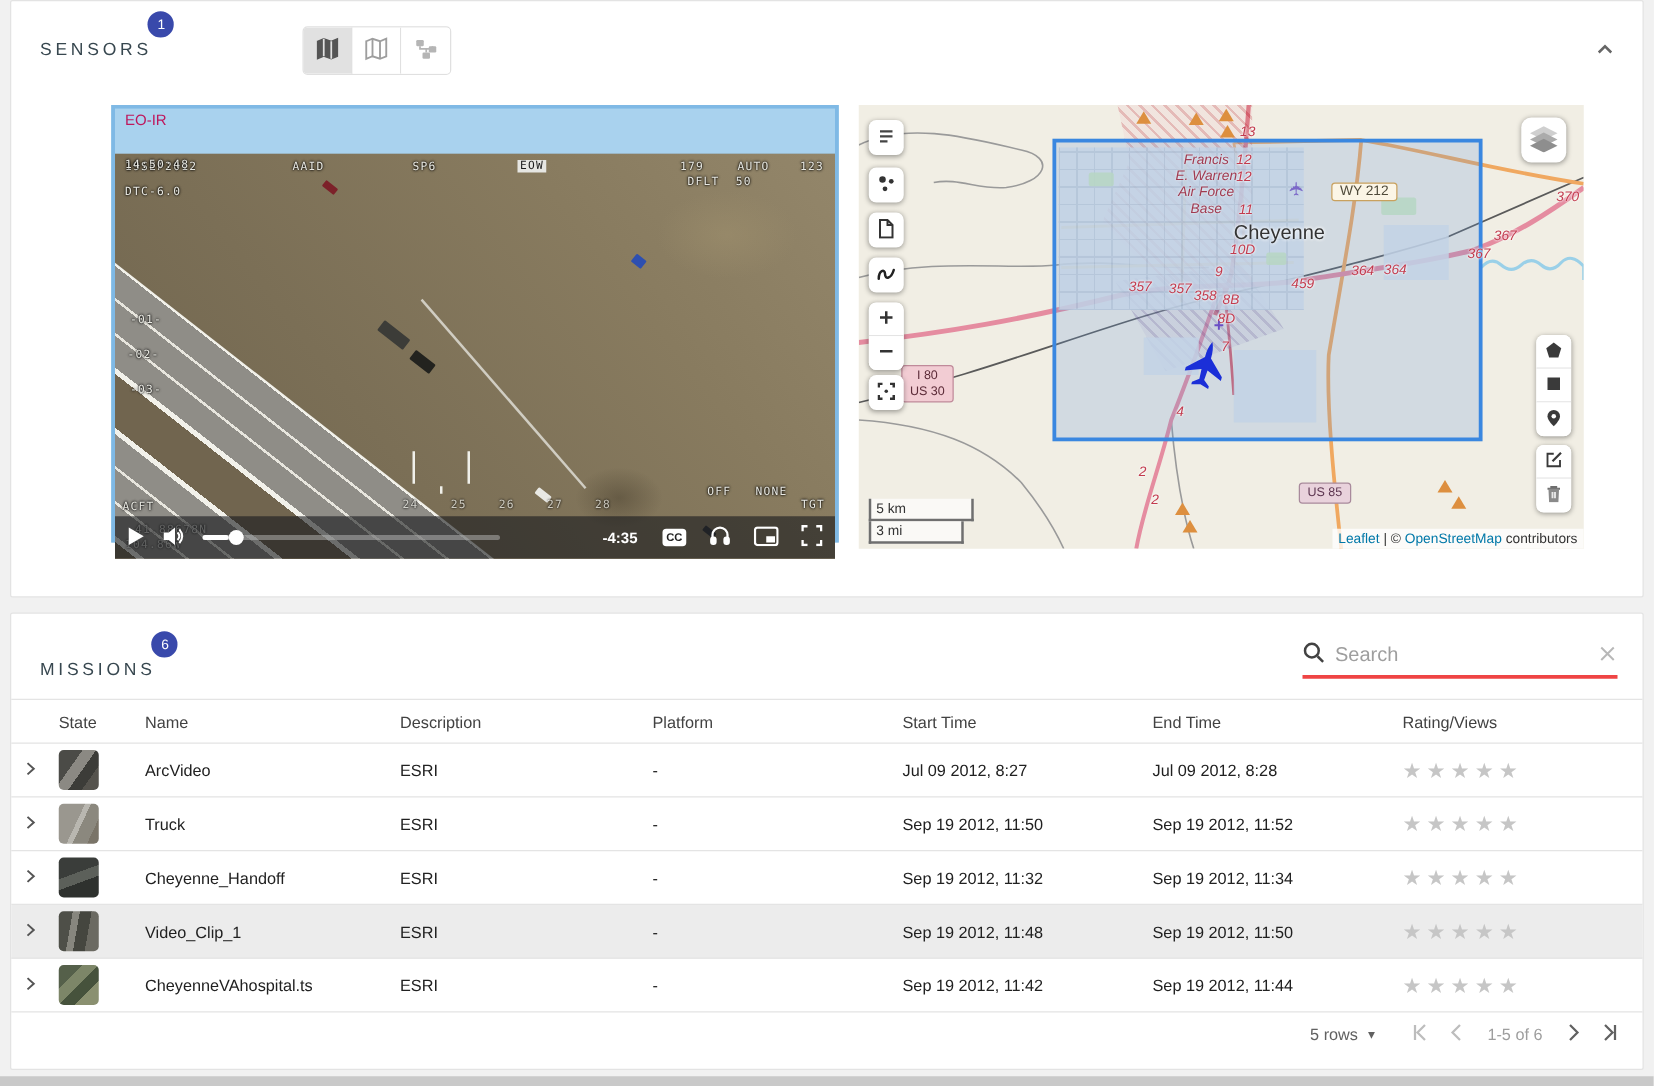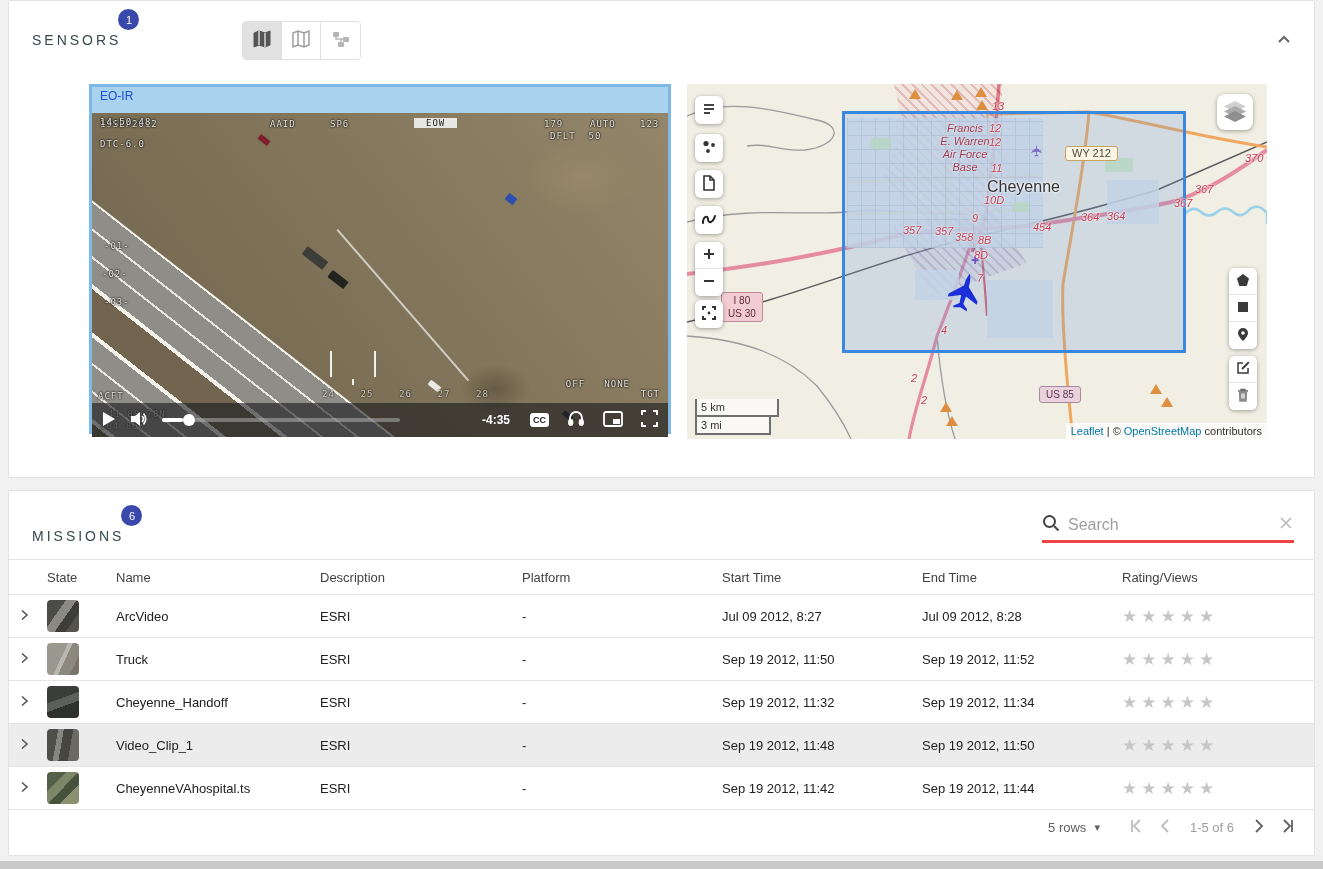--- a/index.html
+++ b/index.html
@@ -26,7 +26,7 @@
 
   
   .video-panel { position:absolute; left:80px; top:21px; width:582px; height:350px; border:3px solid #7fb9e5; background:#a9d2ee; }
-  .video-header { height:26px; background:#a9d2ee; font-size:12px; color:#1d4ed8; padding:2px 8px 0; }
+  .video-header { height:36px; background:#a9d2ee; font-size:12px; color:#be185d; padding:2px 8px 0; }
   .video-body { position:relative; width:576px; height:324px; background:#7d7157; overflow:hidden; cursor:pointer; }
   .scene { position:absolute; inset:0;
     background:

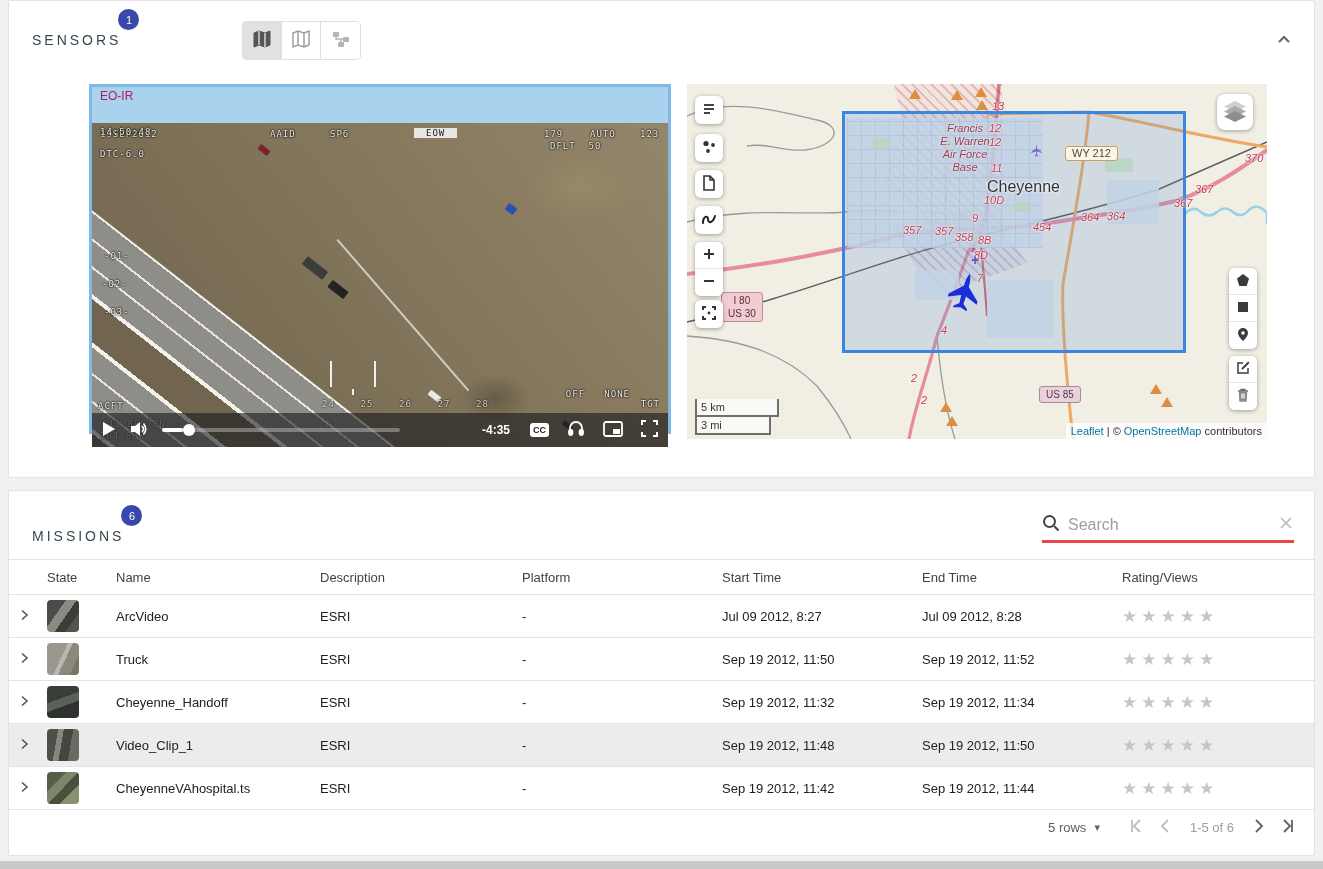--- a/index.html
+++ b/index.html
@@ -179,7 +179,7 @@
           <span class="osd" style="left:8px;top:6px;">19SEP2012</span>
           <span class="osd" style="left:8px;top:4px;text-align:right;">14:50:48</span>
           <span class="osd" style="left:8px;top:26px;">DTC-6.0</span>
-          <span class="osd" style="left:142px;top:6px;margin-left:36px;">AAID</span>
+          <span class="osd" style="left:142px;top:6px;">AAID</span>
           <span class="osd" style="left:238px;top:6px;">SP6</span>
           <span class="osd boxed" style="left:322px;top:5px;">EOW</span>
           <span class="osd" style="left:452px;top:6px;">179</span>

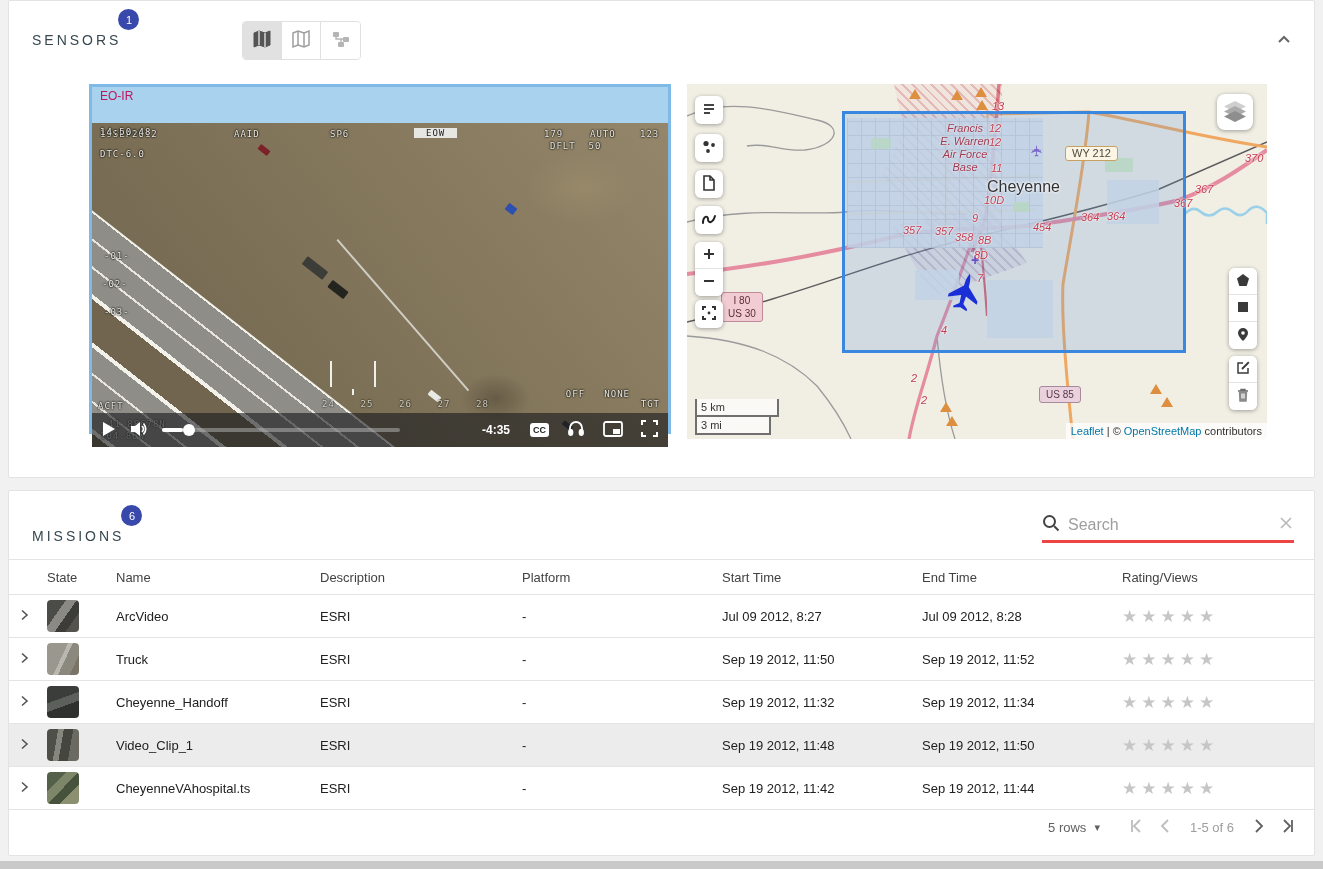--- a/index.html
+++ b/index.html
@@ -45,7 +45,7 @@
   .crosshair { position:absolute; left:238px; top:238px; width:46px; height:26px; border-left:2px solid #f0f0ea; border-right:2px solid #f0f0ea; }
   .crosshair:before { content:""; position:absolute; left:20px; top:28px; width:2px; height:6px; background:#f0f0ea; }
   .osd { position:absolute; color:#e9e9e2; font-family:"DejaVu Sans Mono", monospace; font-size:9px; letter-spacing:1px; text-shadow:0 0 2px #000, 0 0 2px #000; white-space:pre; }
-  .osd.boxed { background:#e6e6e2; color:#1c1c1c; text-shadow:none; padding:0 12px;text-align:right; }
+  .osd.boxed { background:#e6e6e2; color:#1c1c1c; text-shadow:none; padding:0 2px;text-align:right; }
   .video-controls { position:absolute; left:0; right:0; bottom:0; height:34px; background:rgba(26,27,30,.62); display:flex; align-items:center; padding:0 10px; gap:0; z-index:5; }
   .vc-btn { background:none; border:none; cursor:pointer; display:flex; align-items:center; justify-content:center; height:34px; }
   .vc-track { position:relative; width:252px; height:4px; background:rgba(200,200,200,.45); border-radius:2px; margin:0 10px 0 14px; cursor:pointer; }

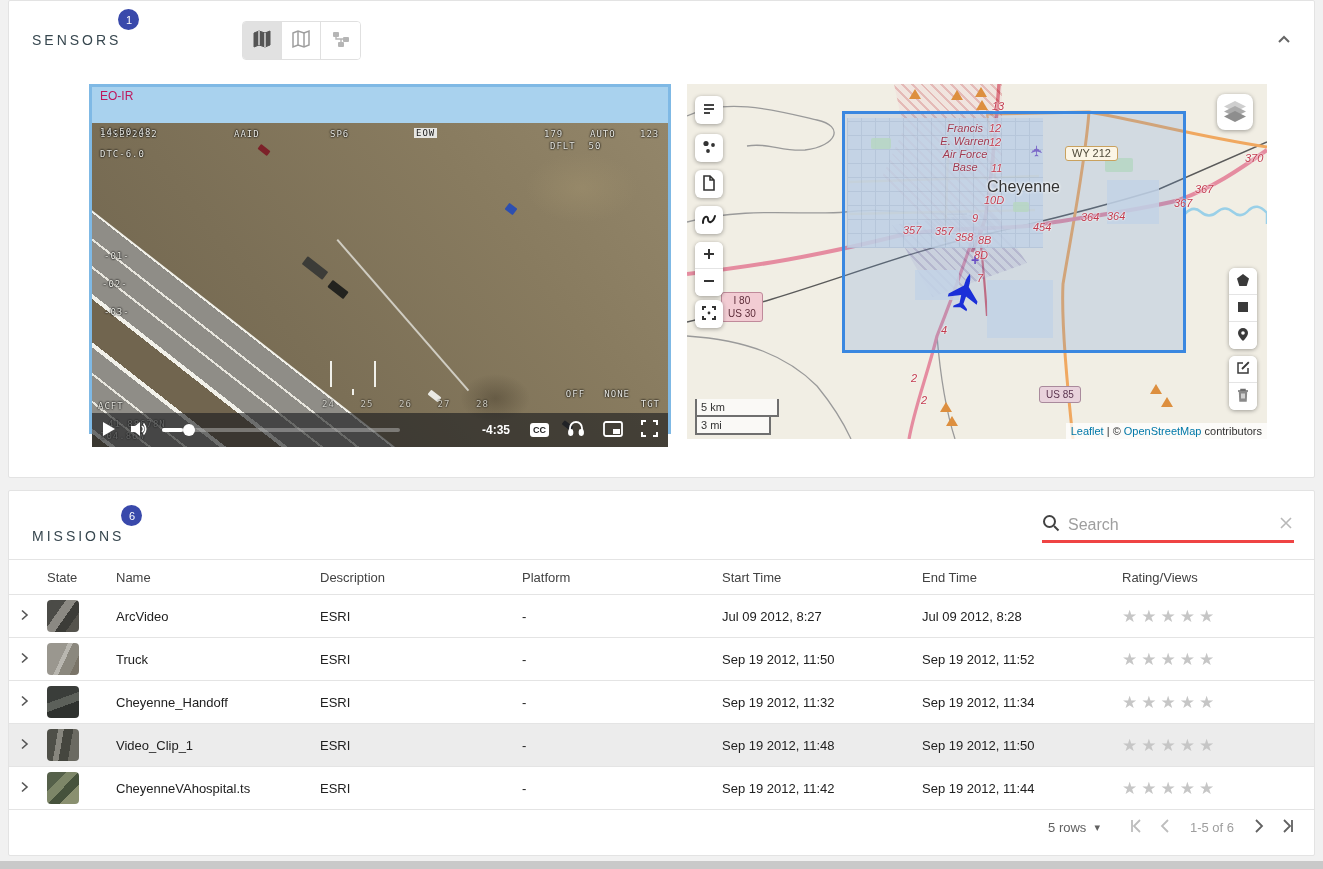--- a/index.html
+++ b/index.html
@@ -302,7 +302,7 @@
         <span class="rn" style="left:287px;top:165px;">8D</span>
         <span class="rn" style="left:290px;top:188px;">7</span>
         <span class="rn" style="left:285px;top:128px;">9</span>
-        <span class="rn" style="left:346px;top:137px;">454</span>
+        <span class="rn" style="left:346px;top:137px;">459</span>
         <span class="rn" style="left:394px;top:127px;">364</span>
         <span class="rn" style="left:420px;top:126px;">364</span>
         <span class="rn" style="left:487px;top:113px;">367</span>

